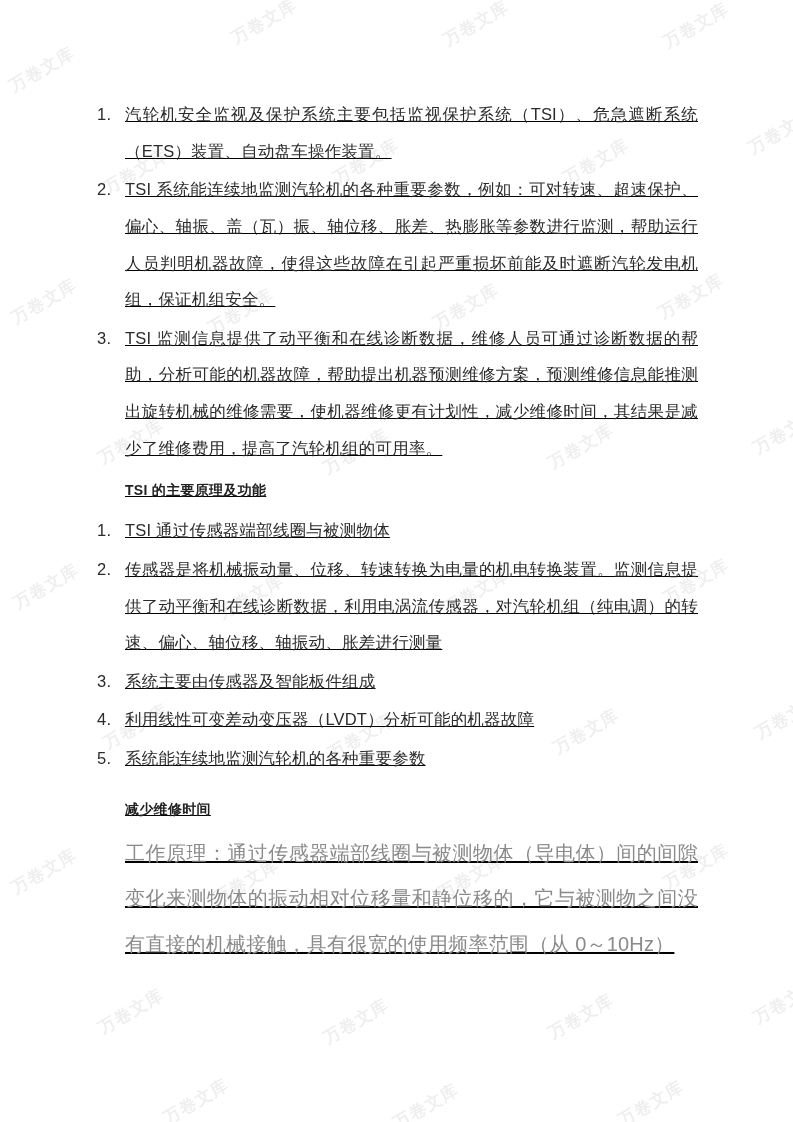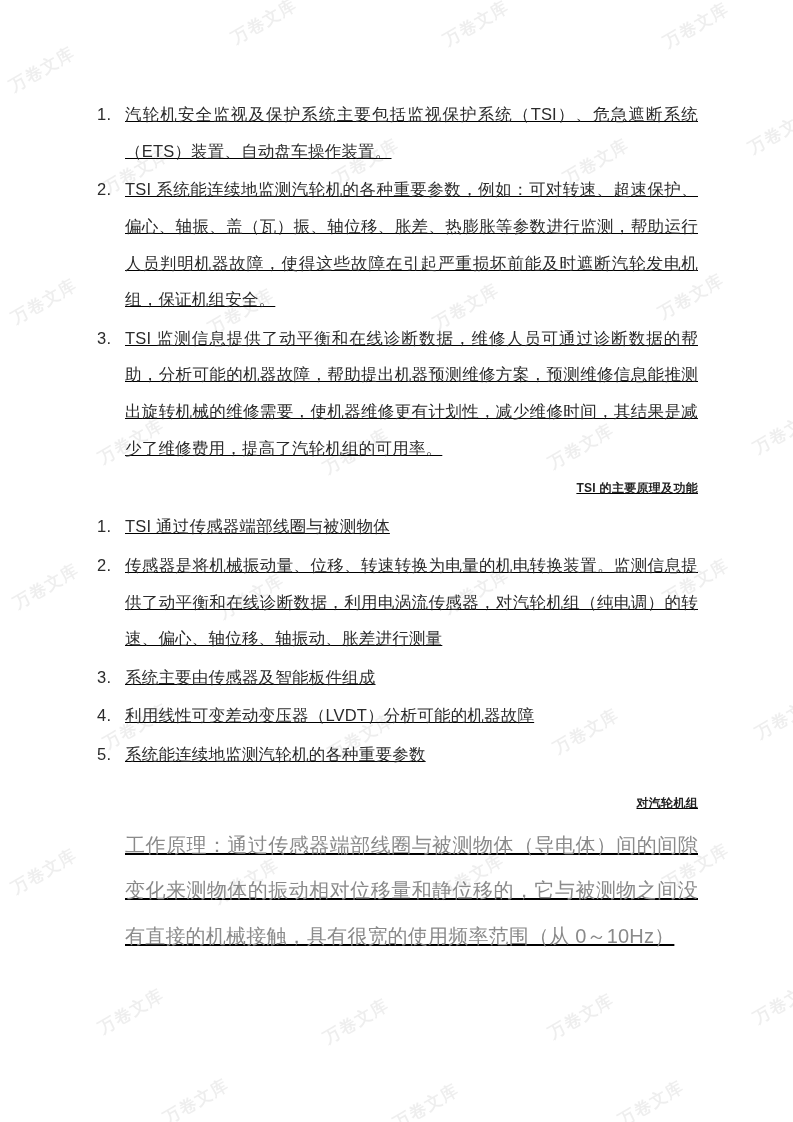--- a/index.html
+++ b/index.html
@@ -69,14 +69,13 @@
     color: #2b2b2b;
   }
   h3.sub {
-    font-size: 12px;
+    font-size: 14px;
     font-weight: 700;
     color: #222;
     margin: 10px 0 8px 0;
     padding-left: 30px;
     letter-spacing: 0.3px;
     line-height: 2.0;
-    text-align: right;
   }
   .para-block {
     padding-left: 30px;

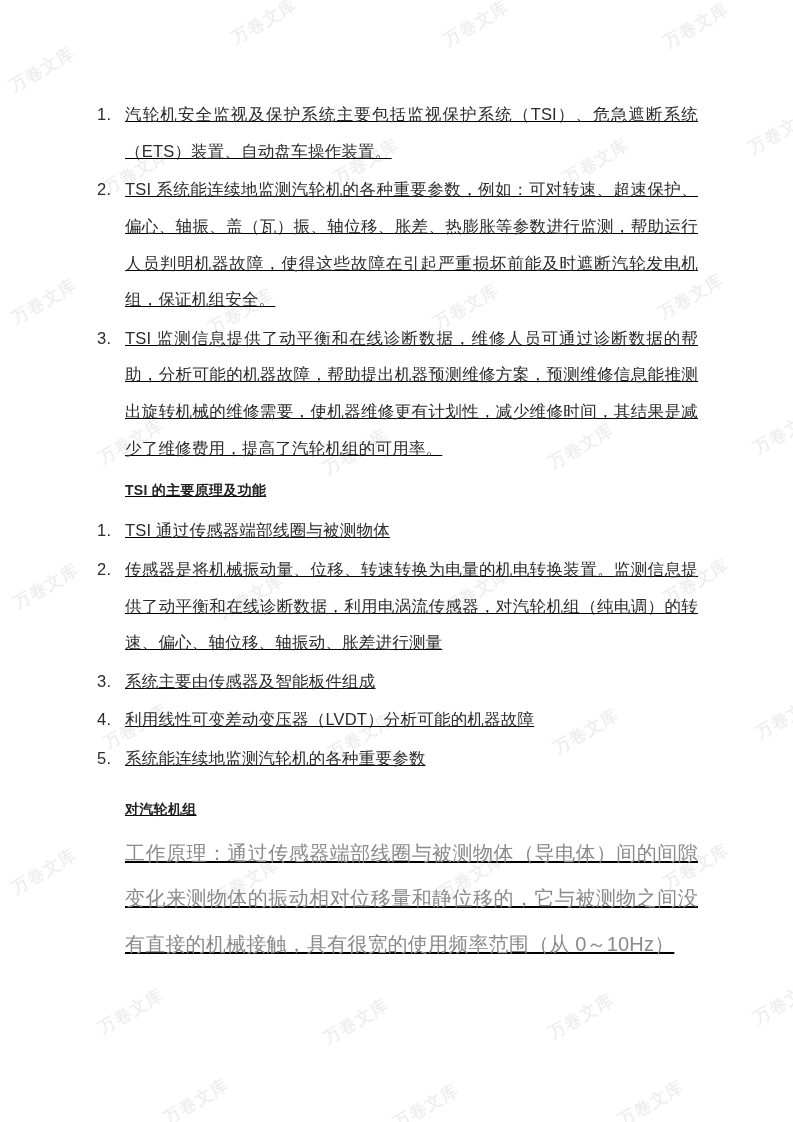--- a/index.html
+++ b/index.html
@@ -162,7 +162,7 @@
 
     <div class="section-gap"></div>
 
-    <h3 class="sub">对汽轮机组</h3>
+    <h3 class="sub">减少维修时间</h3>
 
     <div class="para-block">
       <p>工作原理：通过传感器端部线圈与被测物体（导电体）间的间隙变化来测物体的振动相对位移量和静位移的，它与被测物之间没有直接的机械接触，具有很宽的使用频率范围（从 0～10Hz）</p>

